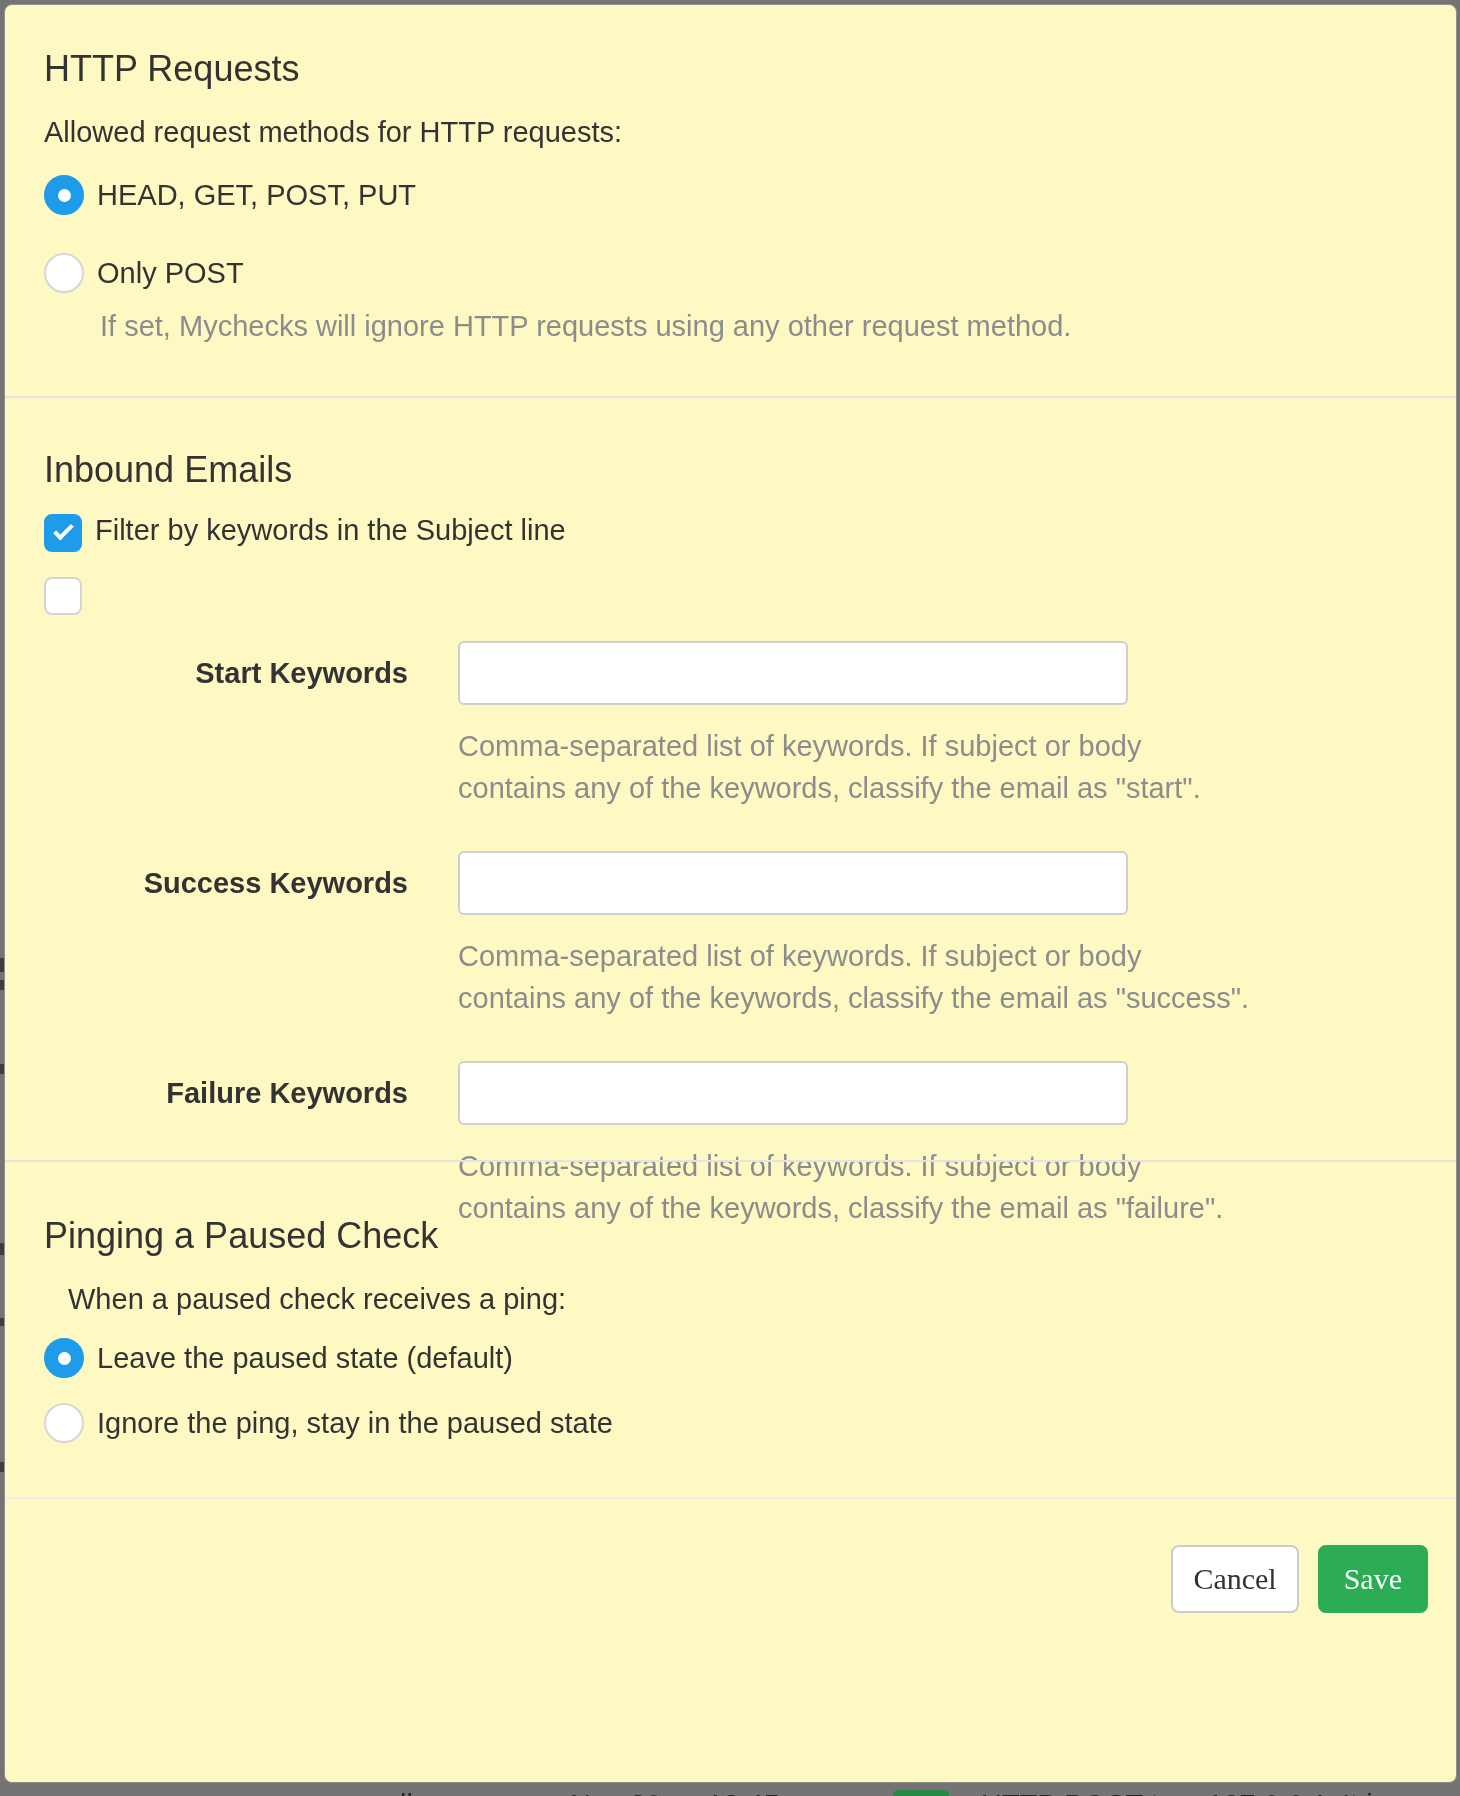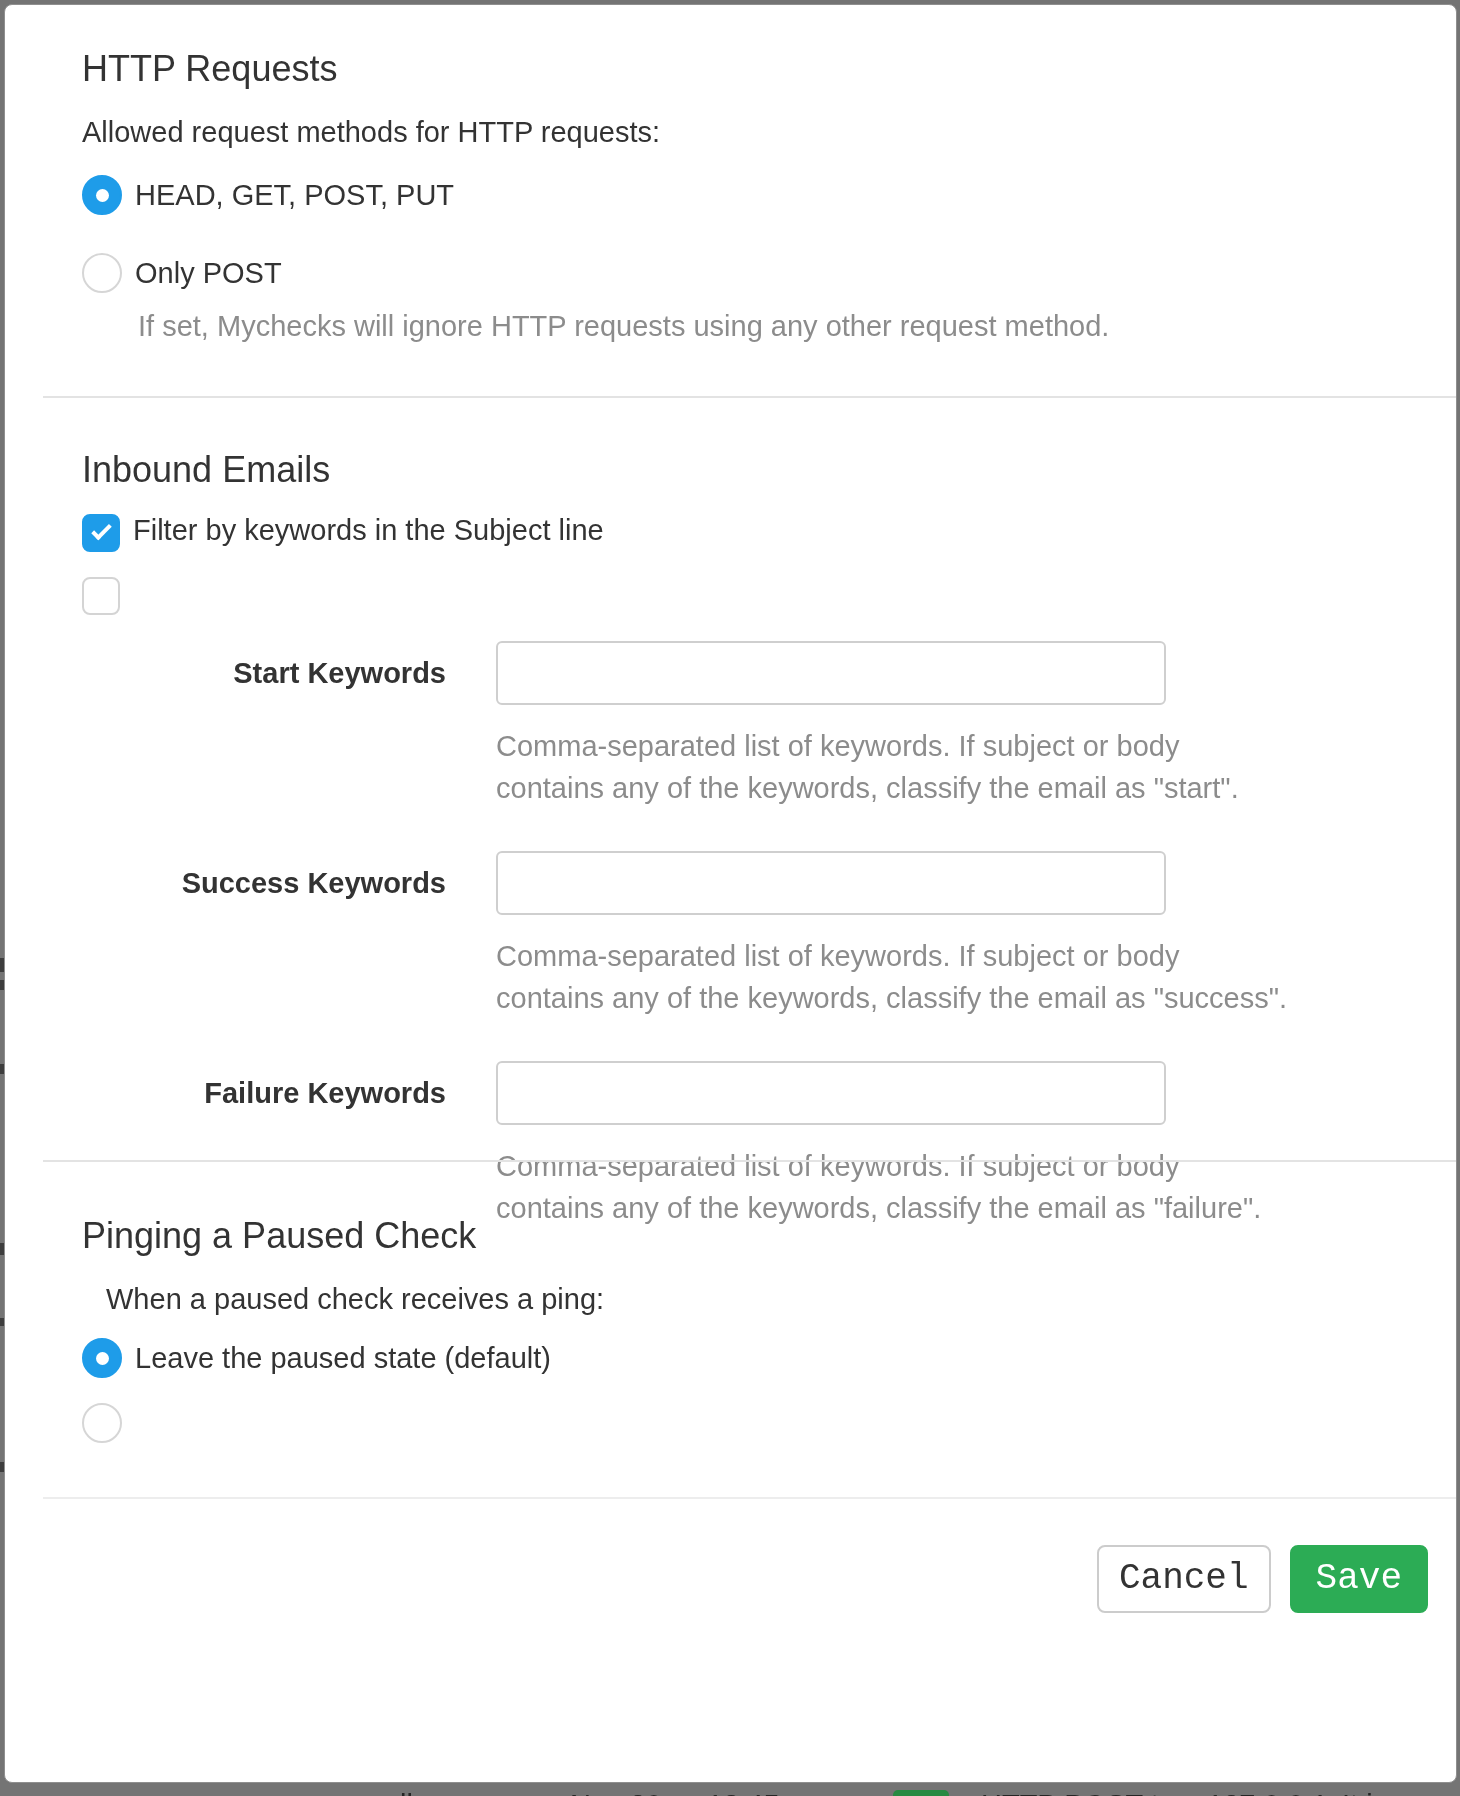--- a/index.html
+++ b/index.html
@@ -44,12 +44,11 @@
   
   .modal {
     position: absolute; left: 4px; top: 4px; right: 3px; bottom: 13px;
-    background: #ffffff;
+    background: #fef9c3;
     border: 1px solid #8f8f8f;
     border-radius: 8px;
     display: flex; flex-direction: column;
     overflow: hidden;
-    padding-left: 38px;
   }
 
   .section { padding-left: 39px; padding-right: 39px; }

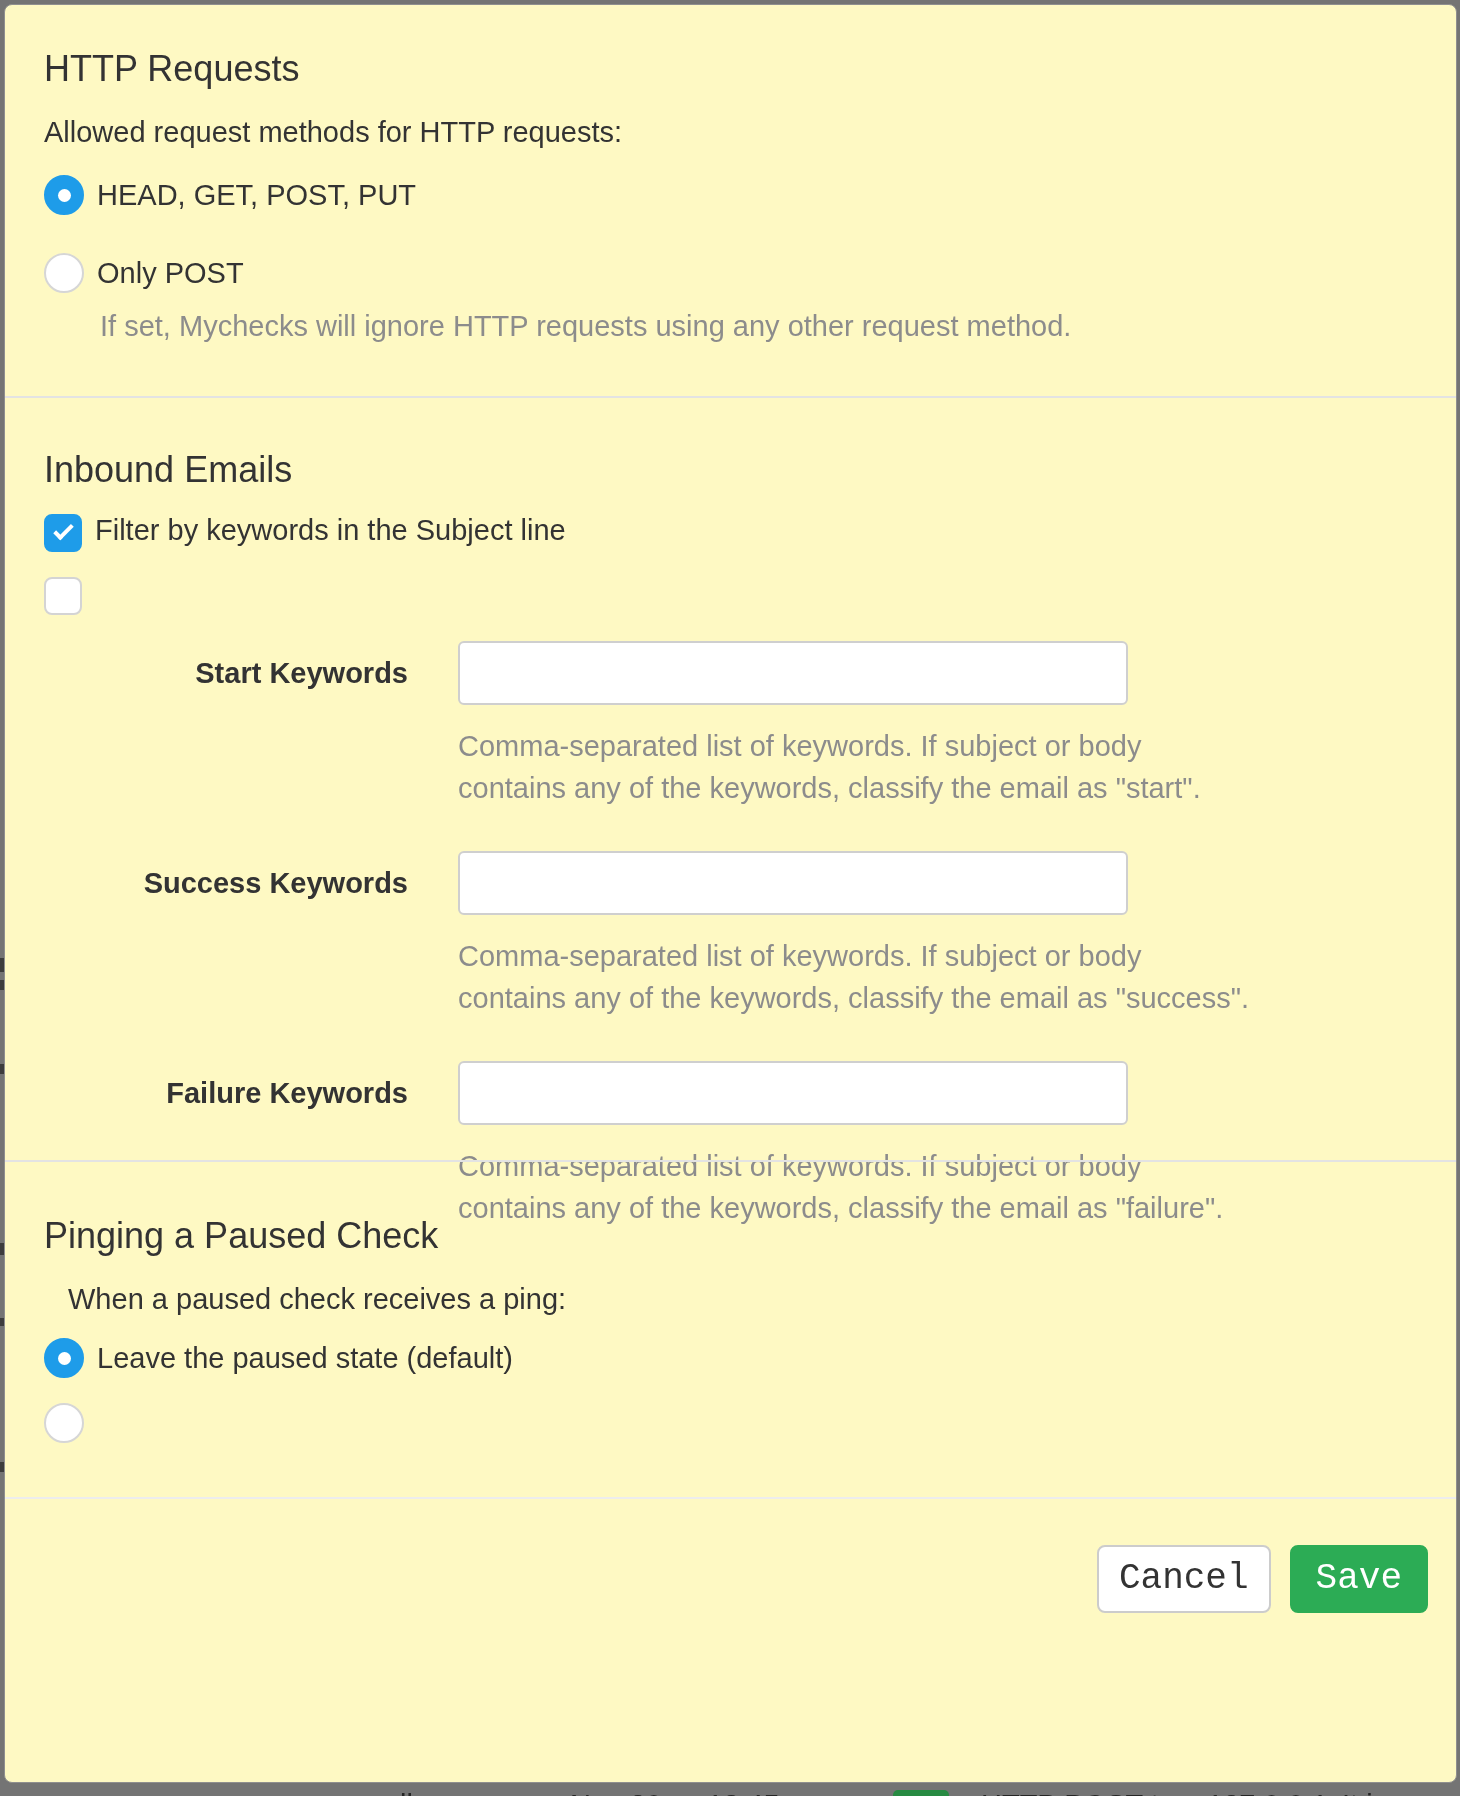--- a/index.html
+++ b/index.html
@@ -245,6 +245,7 @@
     </div>
     <div class="opt-row">
       <span class="radio"></span>
+      <span class="opt-label">Ignore the ping, stay in the paused state</span>
     </div>
   </div>
 

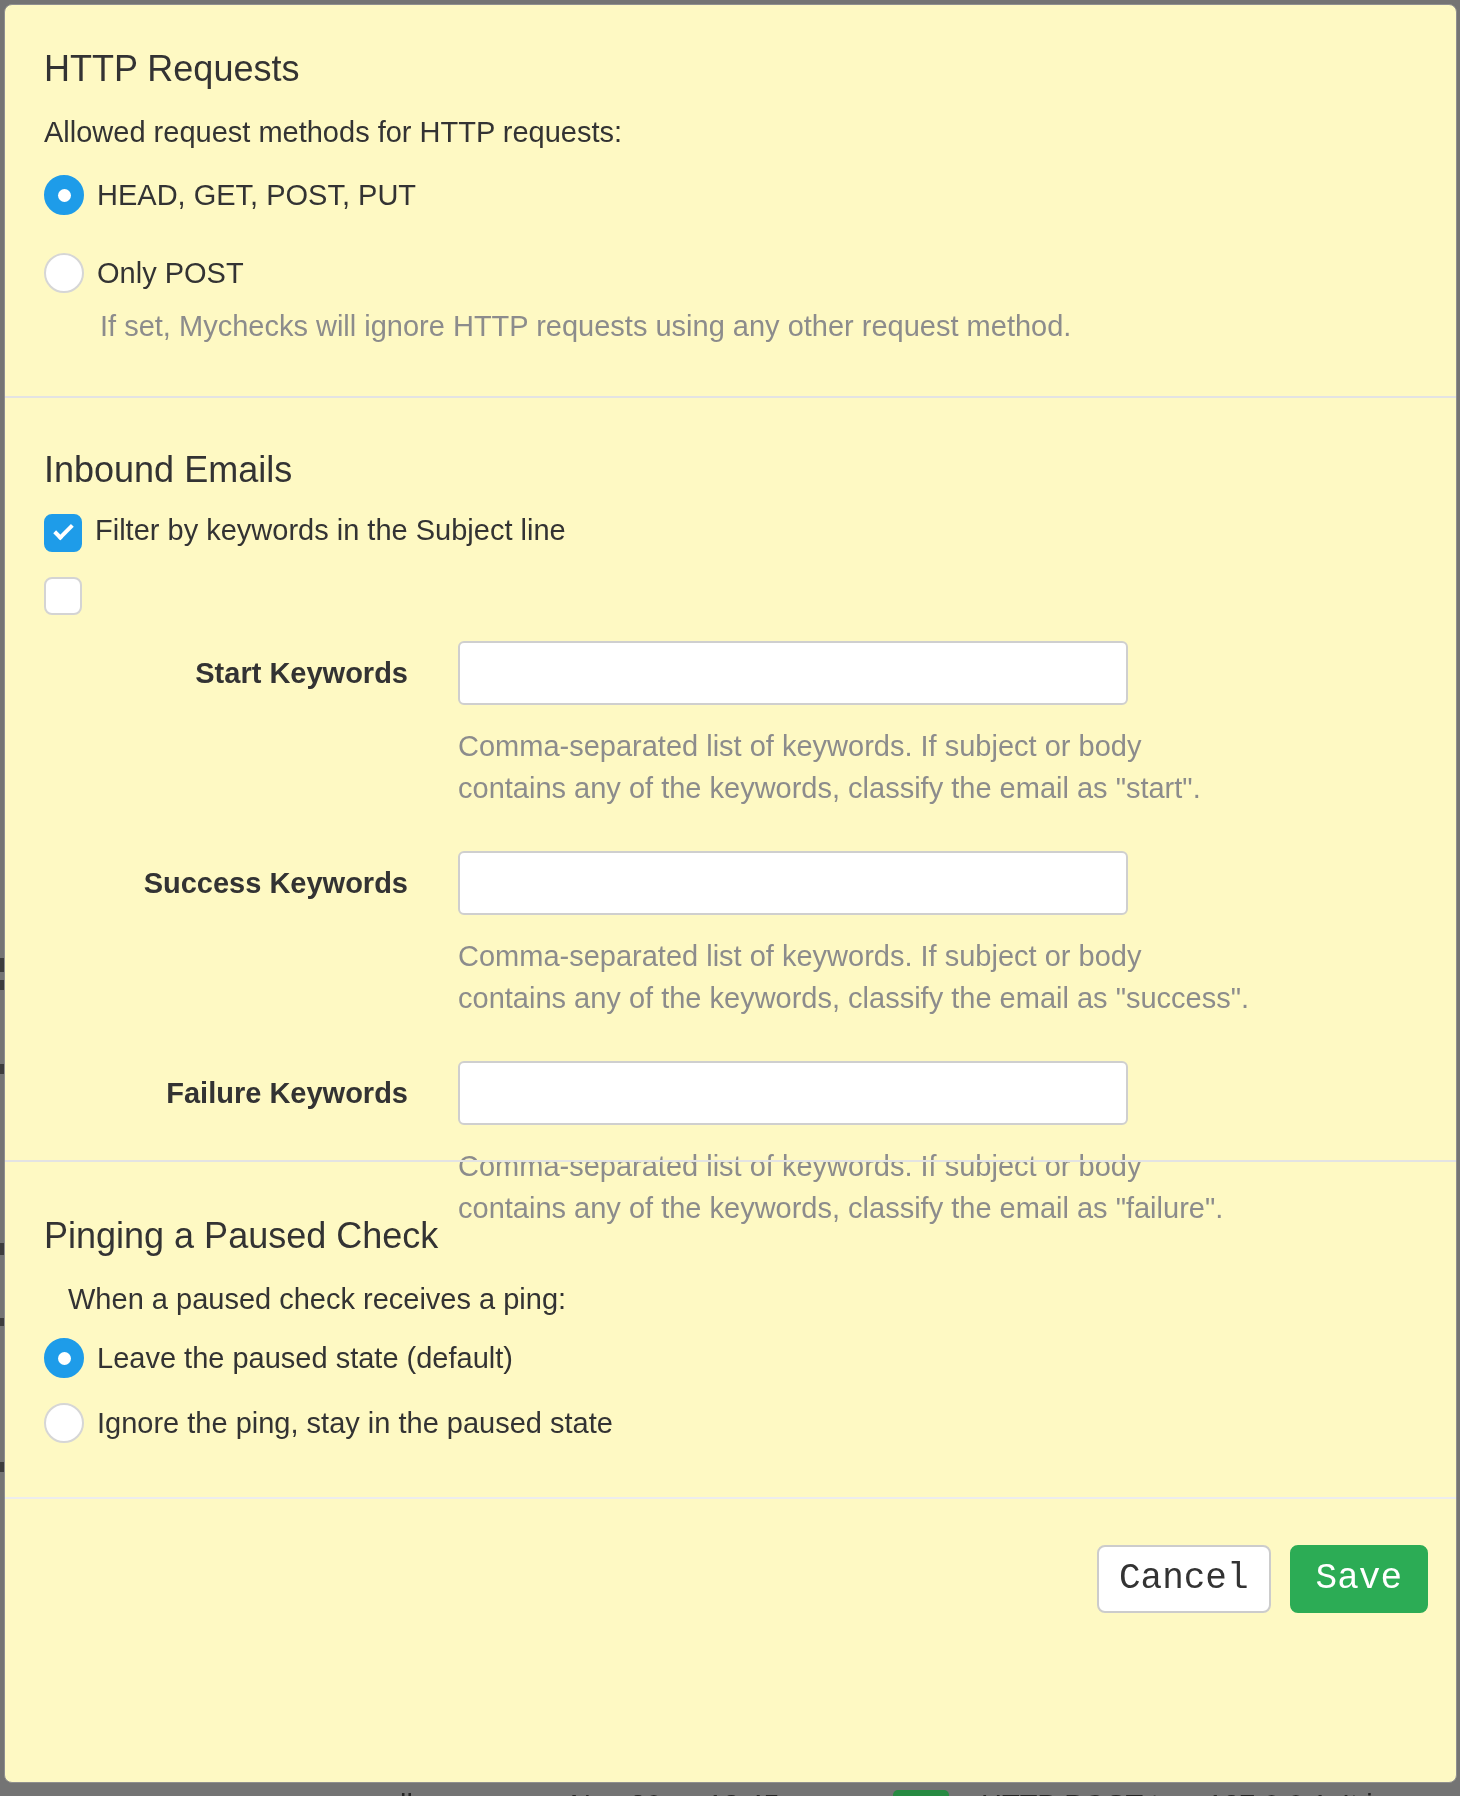--- a/index.html
+++ b/index.html
@@ -134,8 +134,8 @@
     padding: 46px 28px 0 0; gap: 19px;
   }
   .btn {
-    font-family: Liberation Mono, monospace;
-    font-size: 36px; line-height: 34px;
+    font-family: Liberation Serif, serif;
+    font-size: 30px; line-height: 34px;
     border-radius: 8px; cursor: pointer;
   }
   .btn-cancel {

